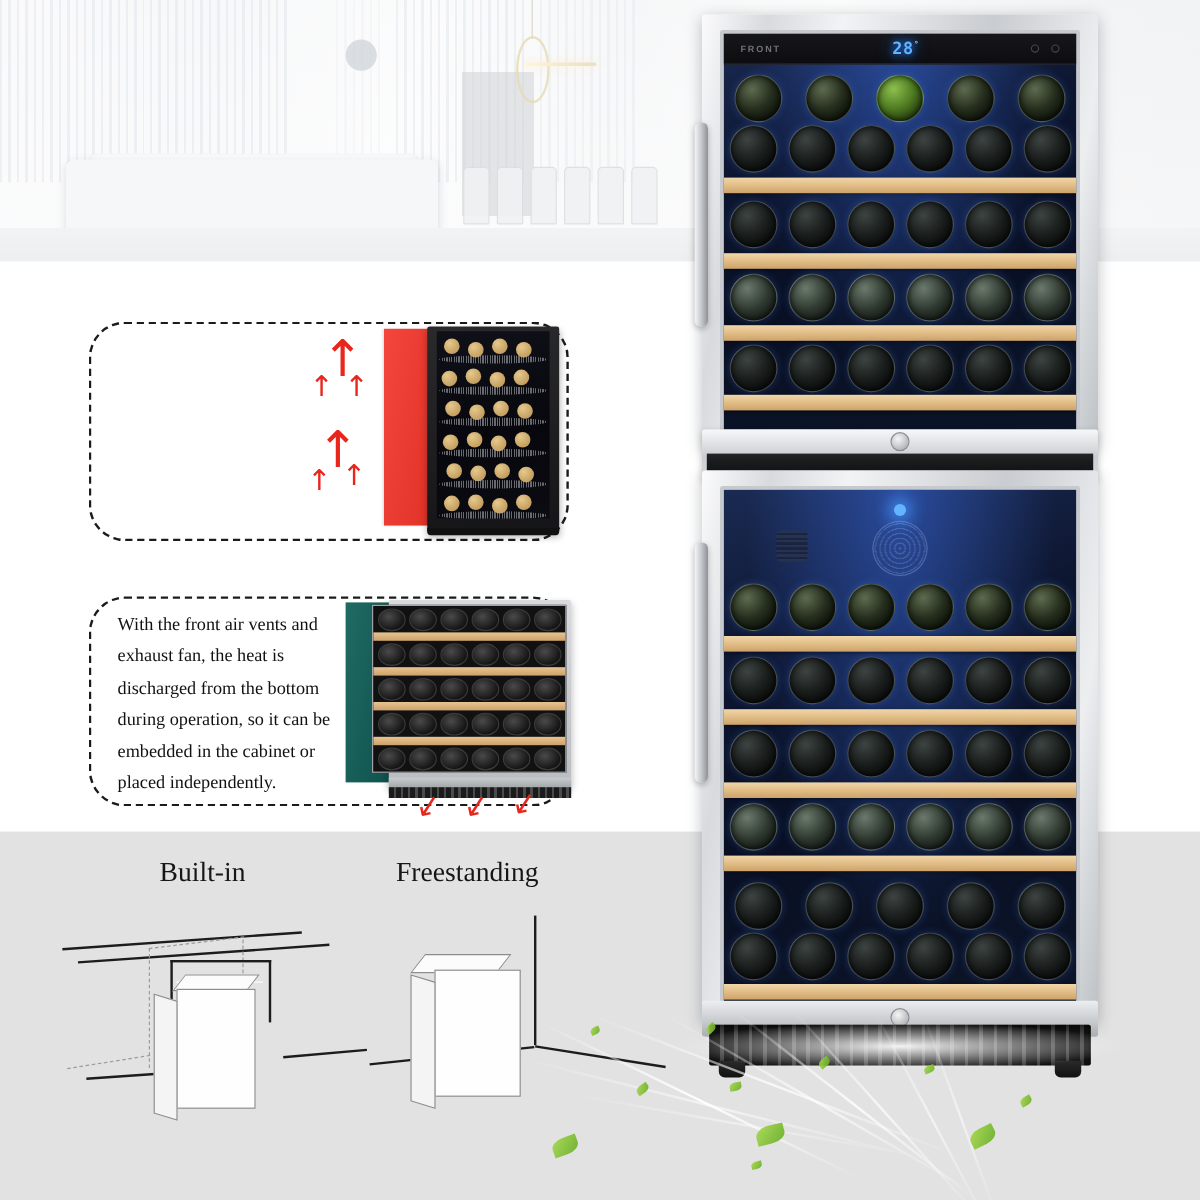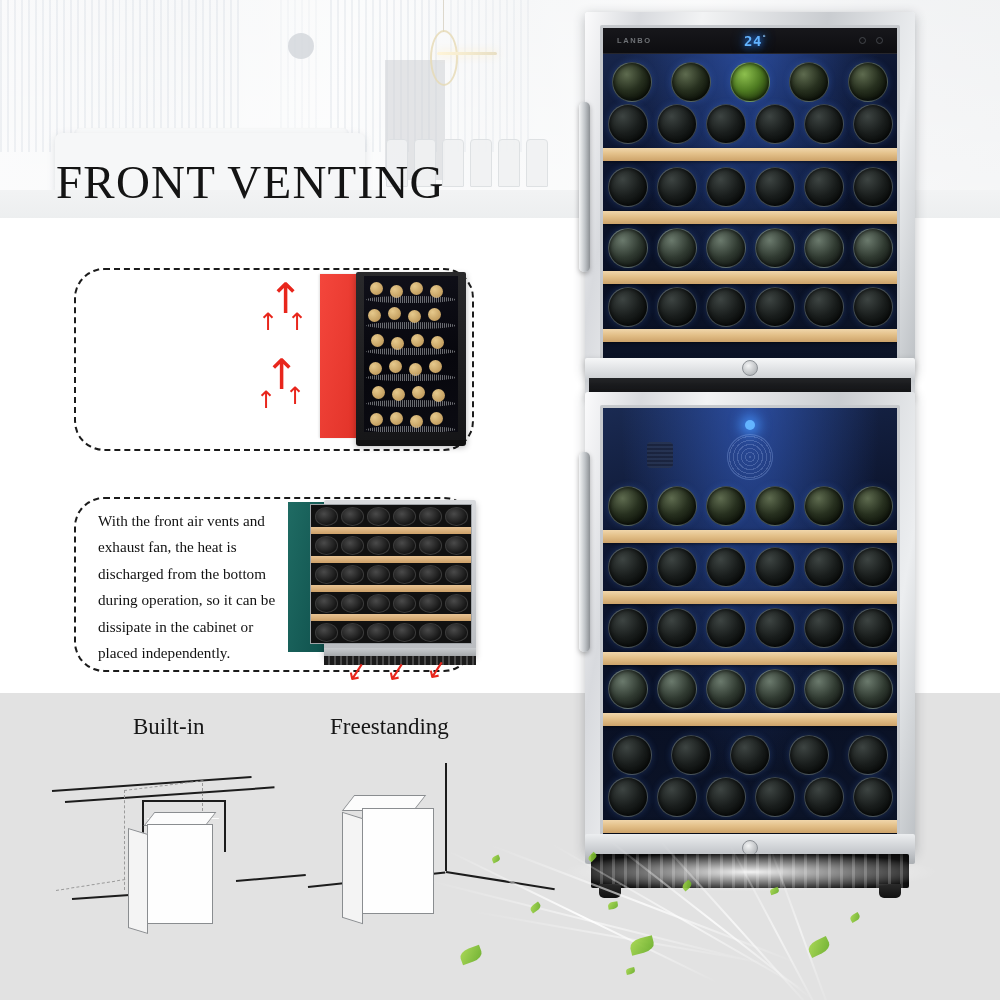--- a/index.html
+++ b/index.html
@@ -405,7 +405,7 @@
         <div class="blue-glow"></div>
 
         <div class="ctrl-bar">
-          <span class="brand">LANBO</span>
+          <span class="brand">FRONT</span>
           <span style="flex:1"></span>
           <span class="tempbox"><span>24</span><span class="tempunit">°</span></span>
           <span style="flex:1"></span>

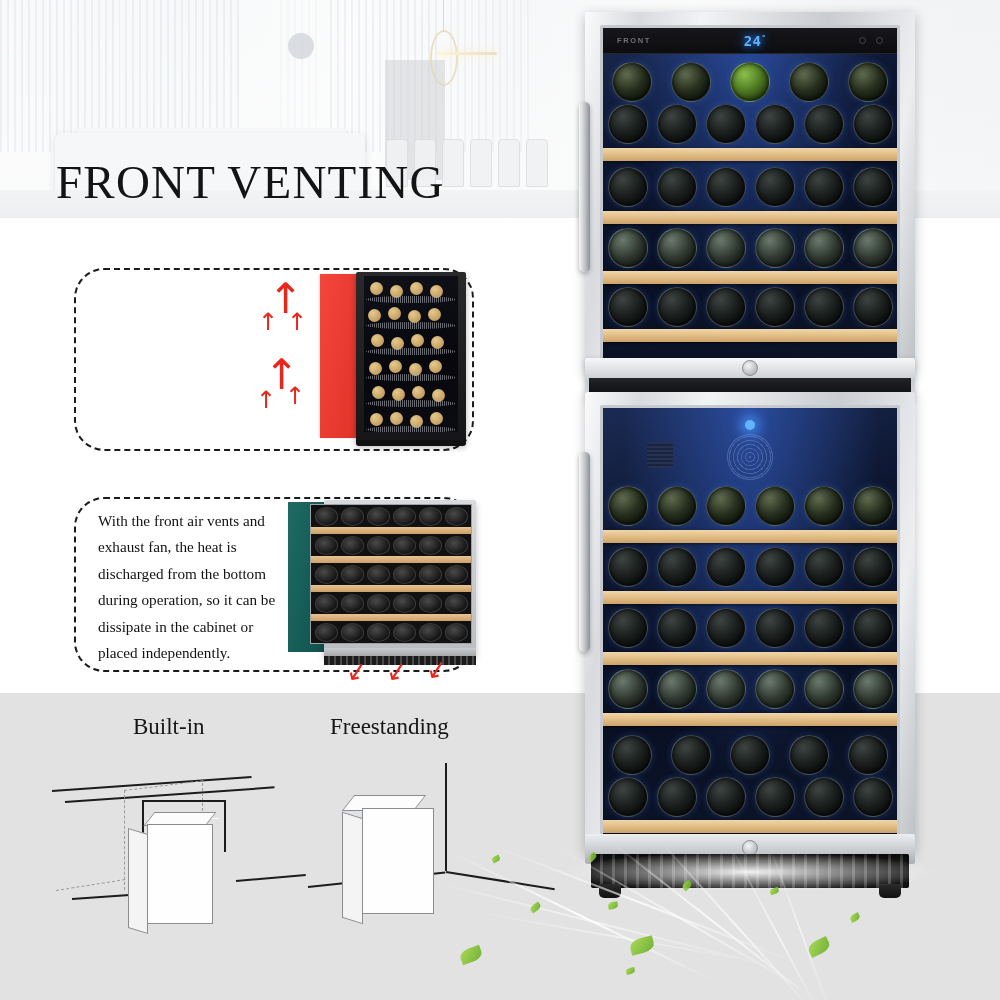--- a/index.html
+++ b/index.html
@@ -407,7 +407,7 @@
         <div class="ctrl-bar">
           <span class="brand">FRONT</span>
           <span style="flex:1"></span>
-          <span class="tempbox"><span>24</span><span class="tempunit">°</span></span>
+          <span class="tempbox"><span>28</span><span class="tempunit">°</span></span>
           <span style="flex:1"></span>
           <span class="ctrl-dot"></span>
           <span class="ctrl-dot"></span>

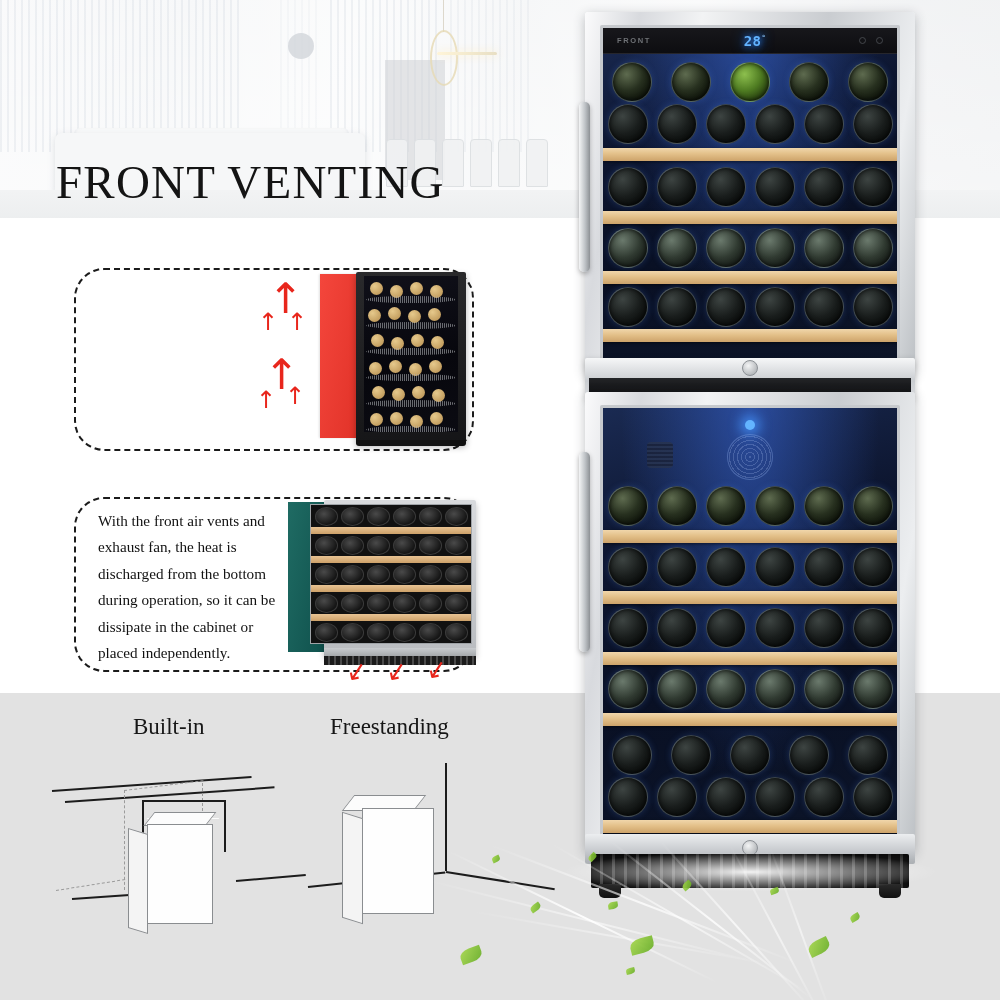--- a/index.html
+++ b/index.html
@@ -239,7 +239,6 @@
   <div class="bg-mid"></div>
   <div class="bg-bottom"></div>
 
-  <div class="hero-title">FRONT VENTING</div>
 
   <div class="callout" id="c1"></div>
 

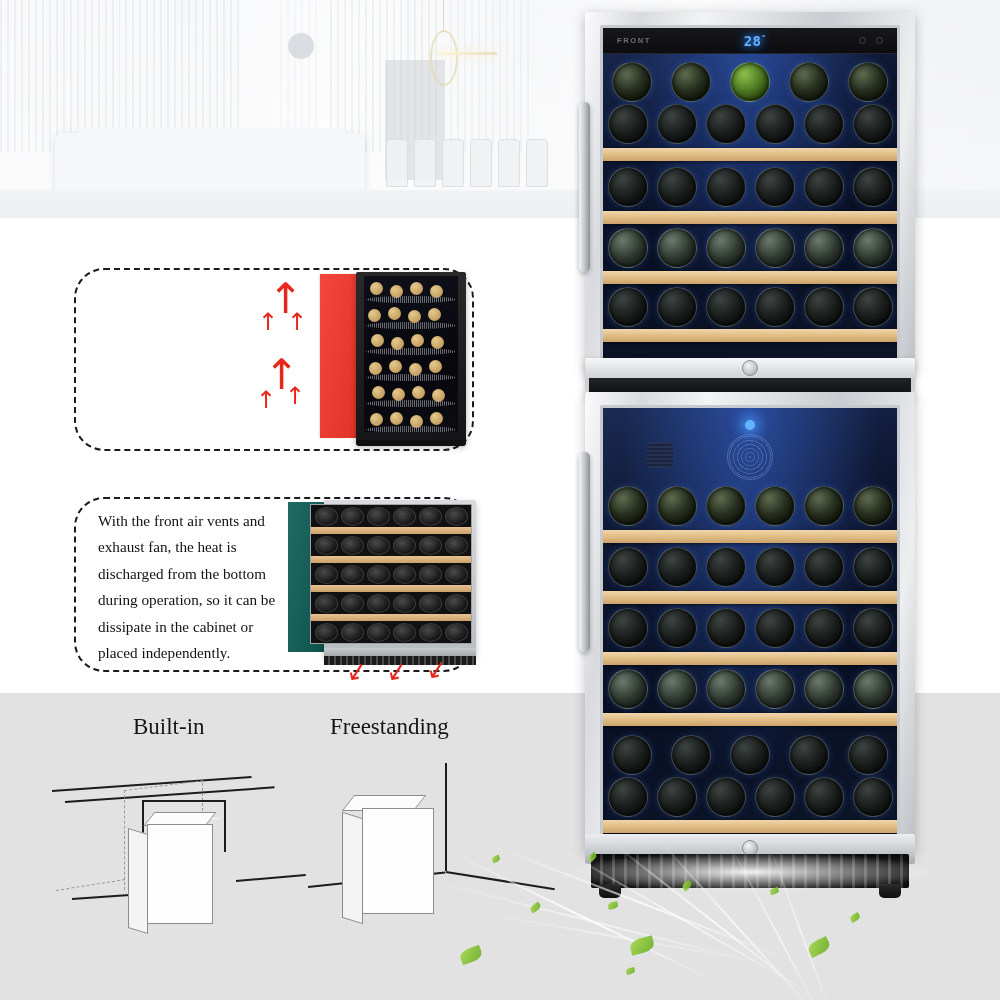--- a/index.html
+++ b/index.html
@@ -300,7 +300,7 @@
   </div>
 
   <div class="callout" id="c2"></div>
-  <div class="para" id="p2">With the front air vents and exhaust fan, the heat is discharged from the bottom during operation, so it can be dissipate in the cabinet or placed independently.</div>
+  <div class="para" id="p2">With the front air vents and exhaust fan, the heat is discharged from the bottom during operation, so it can be embedded in the cabinet or placed independently.</div>
 
   <div class="mini2">
     <div class="m2-teal"></div>

